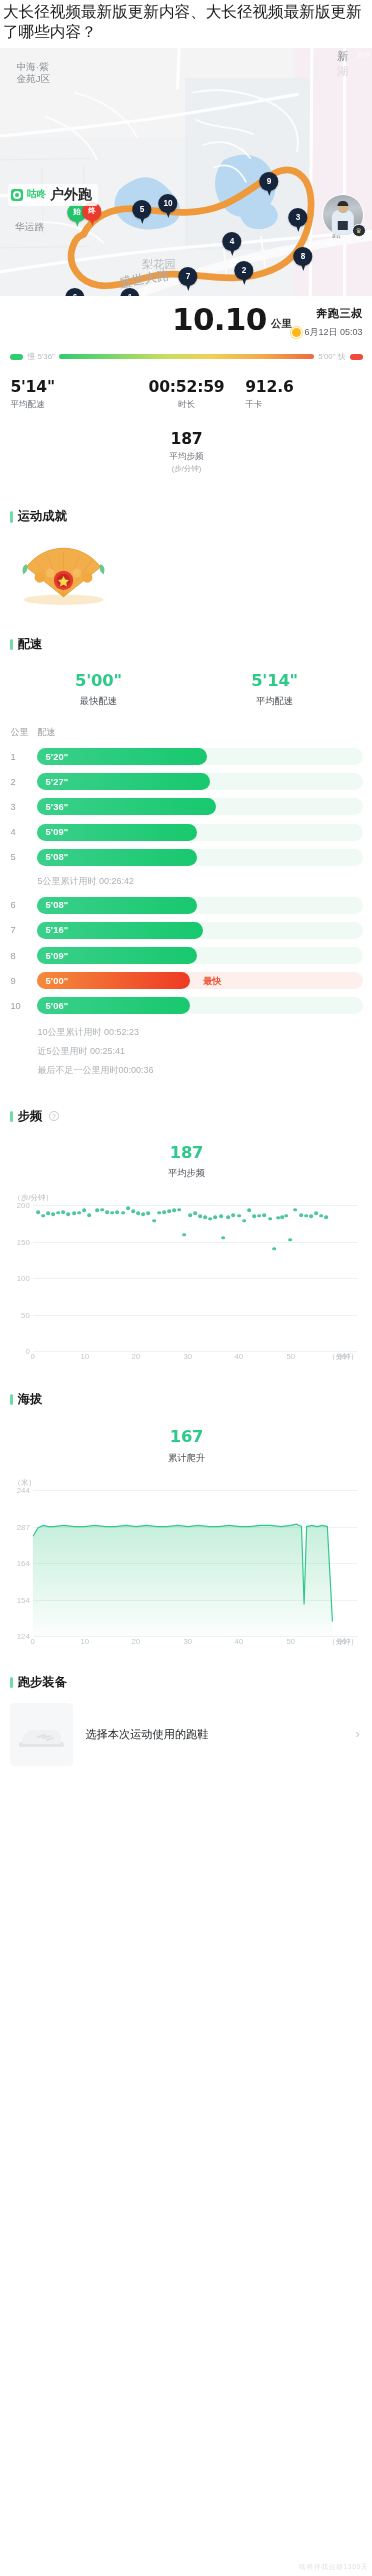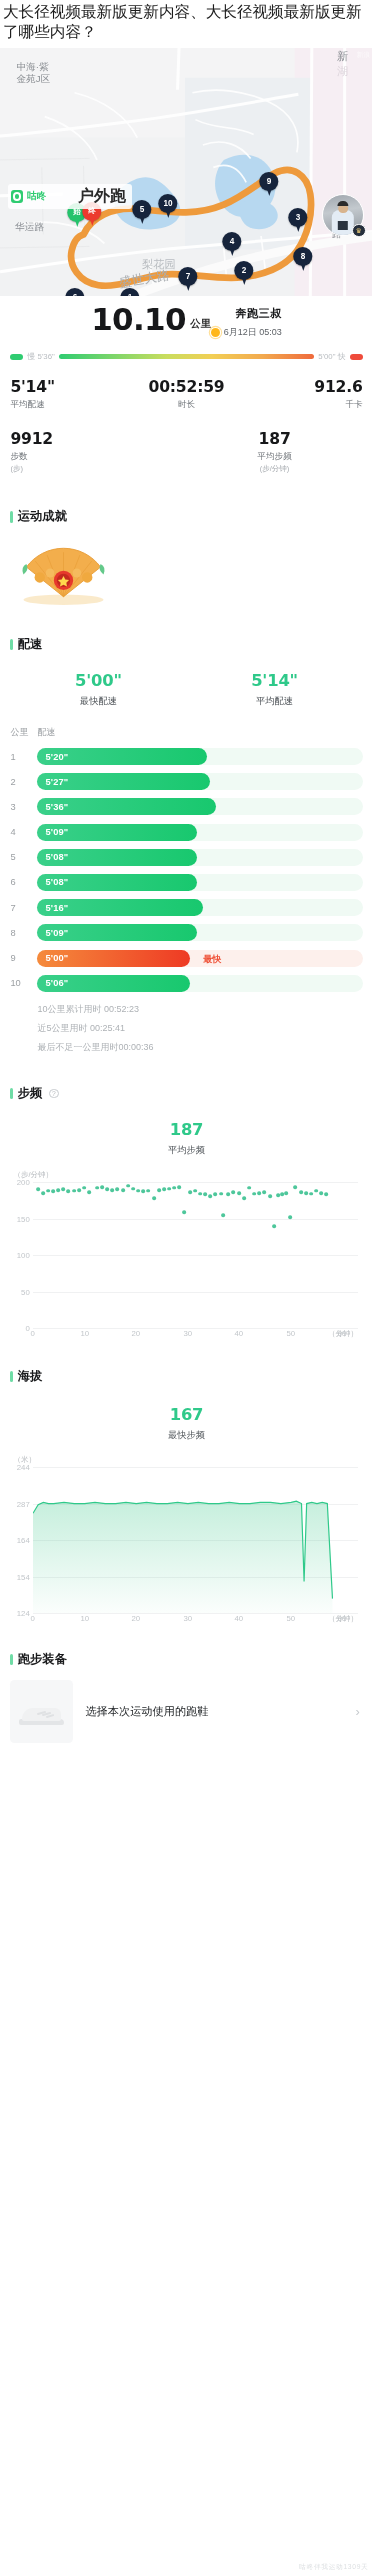--- a/index.html
+++ b/index.html
@@ -76,7 +76,7 @@
     background:#2fcc71; z-index:2;
   }
   .sportchip .brand { font-size:9.7px; color:#2fcc71; font-weight:600; }
-  .sportchip .type { font-size:16px; color:#2b2b2b; font-weight:600;margin-left:28px; }
+  .sportchip .type { font-size:14px; color:#2b2b2b; font-weight:600; }
 
   
   .avatar-wrap {

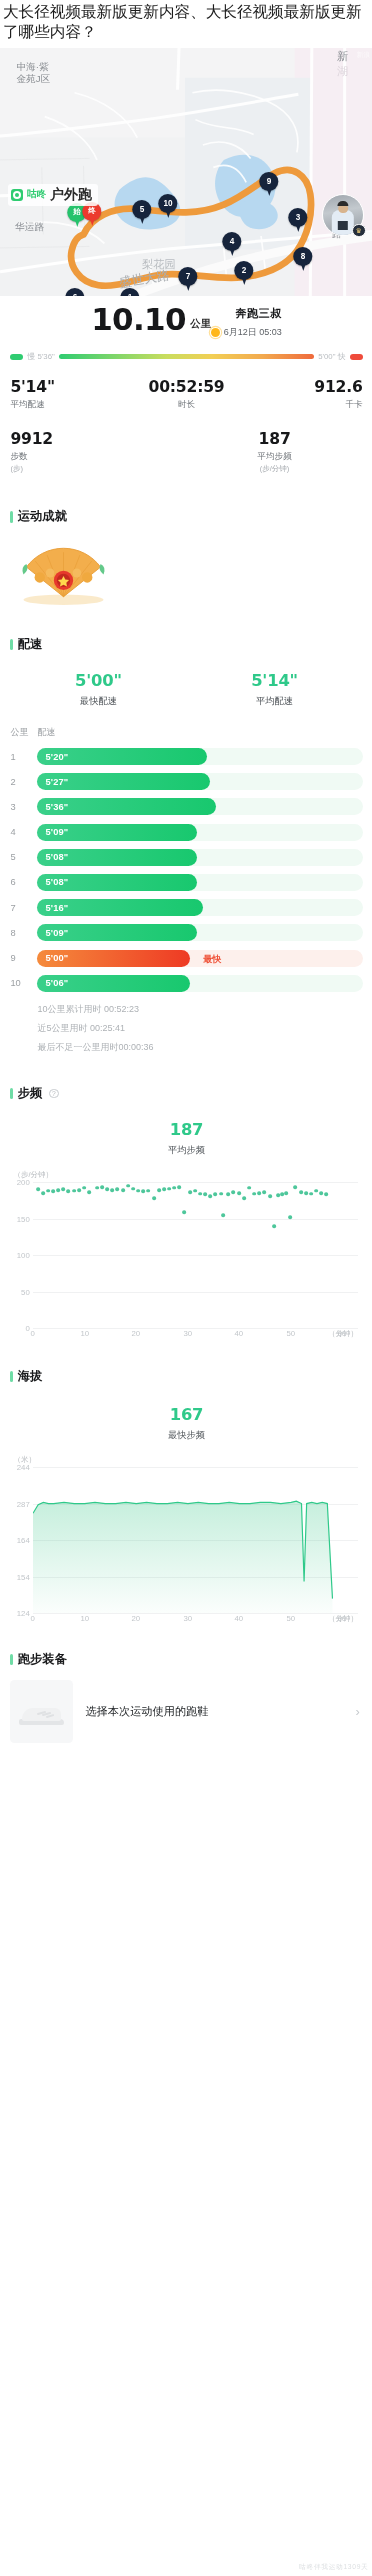--- a/index.html
+++ b/index.html
@@ -118,7 +118,7 @@
   .panel { padding:0 10.4px; background:#fff; }
   .distrow {
     display:flex; align-items:flex-start;
-    justify-content:center; padding-top:9px;
+    justify-content:flex-end; padding-top:9px;
   }
   .dist { display:flex; align-items:flex-end; gap:4.5px; }
   .dist .num {

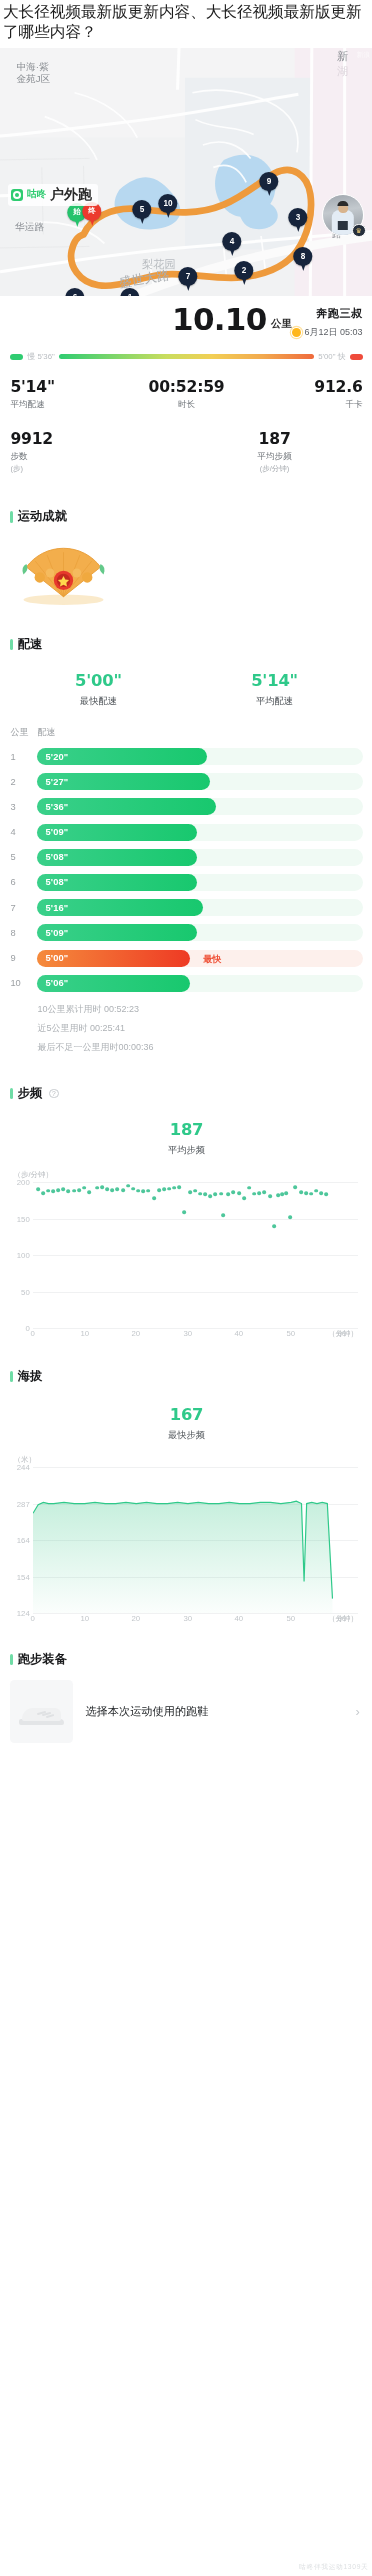--- a/index.html
+++ b/index.html
@@ -161,7 +161,7 @@
   }
   .stat { flex:1; }
   .stat.c2 { text-align:center; }
-  .stat.c3 { text-align:right; }
+  .stat.c3 { }
   .stat .v {
     font-size:15.6px; font-weight:800; color:#17181a;
     letter-spacing:-0.2px; font-family:"DejaVu Sans",sans-serif;

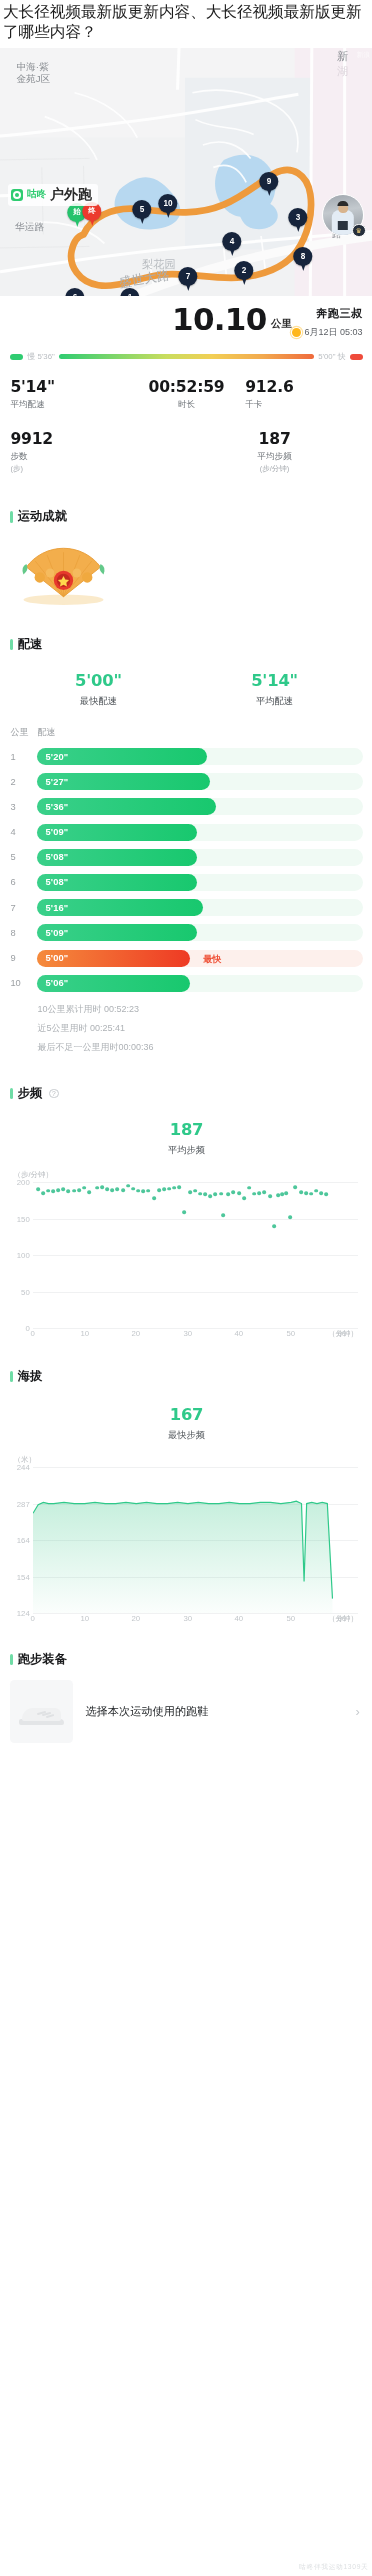--- a/index.html
+++ b/index.html
@@ -510,11 +510,6 @@
   </div>
 
   <div class="stats" style="margin-top:19.4px;">
-    <div class="stat c1">
-      <div class="v">9912</div>
-      <div class="k">步数</div>
-      <div class="k2">(步)</div>
-    </div>
     <div class="stat c2">
       <div class="v">187</div>
       <div class="k">平均步频</div>

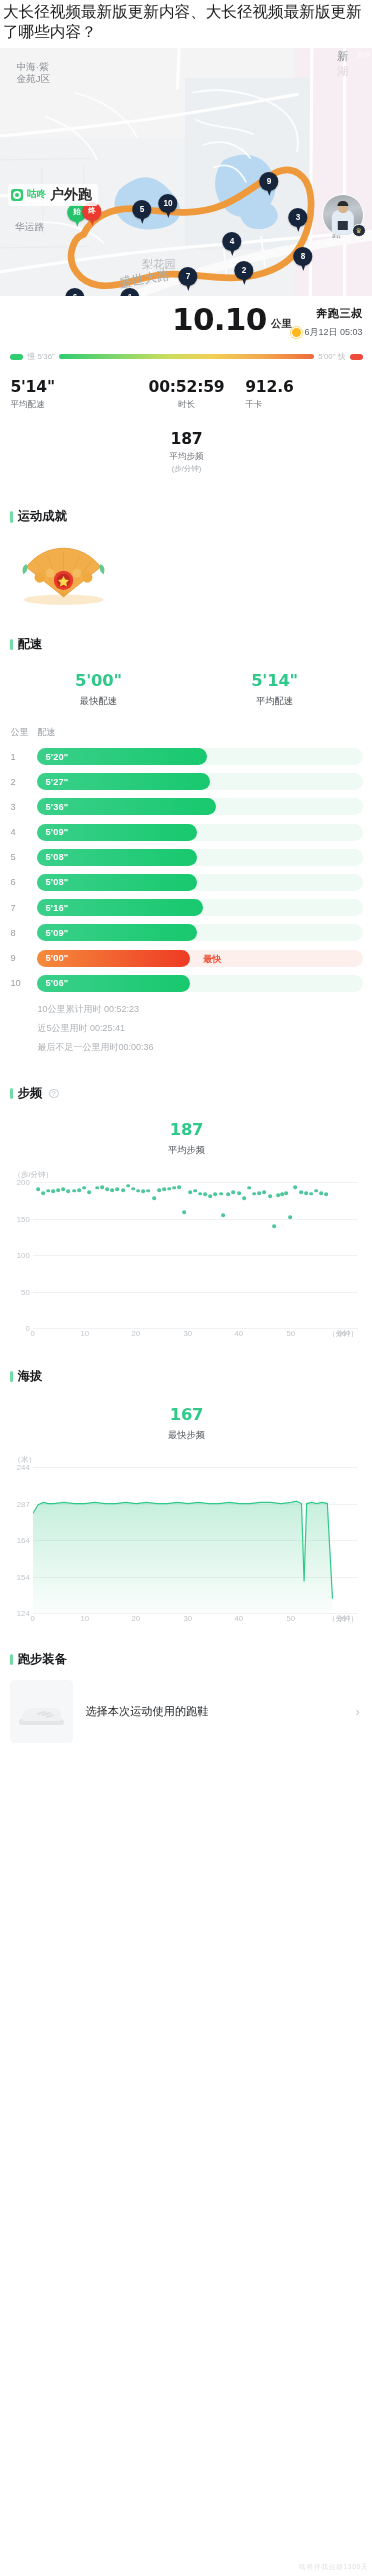--- a/index.html
+++ b/index.html
@@ -614,6 +614,7 @@
       </span>
     </div>
 
+    <div class="pnote">5公里累计用时 00:26:42</div>
 
     <div class="prow">
       <span class="km">6</span>

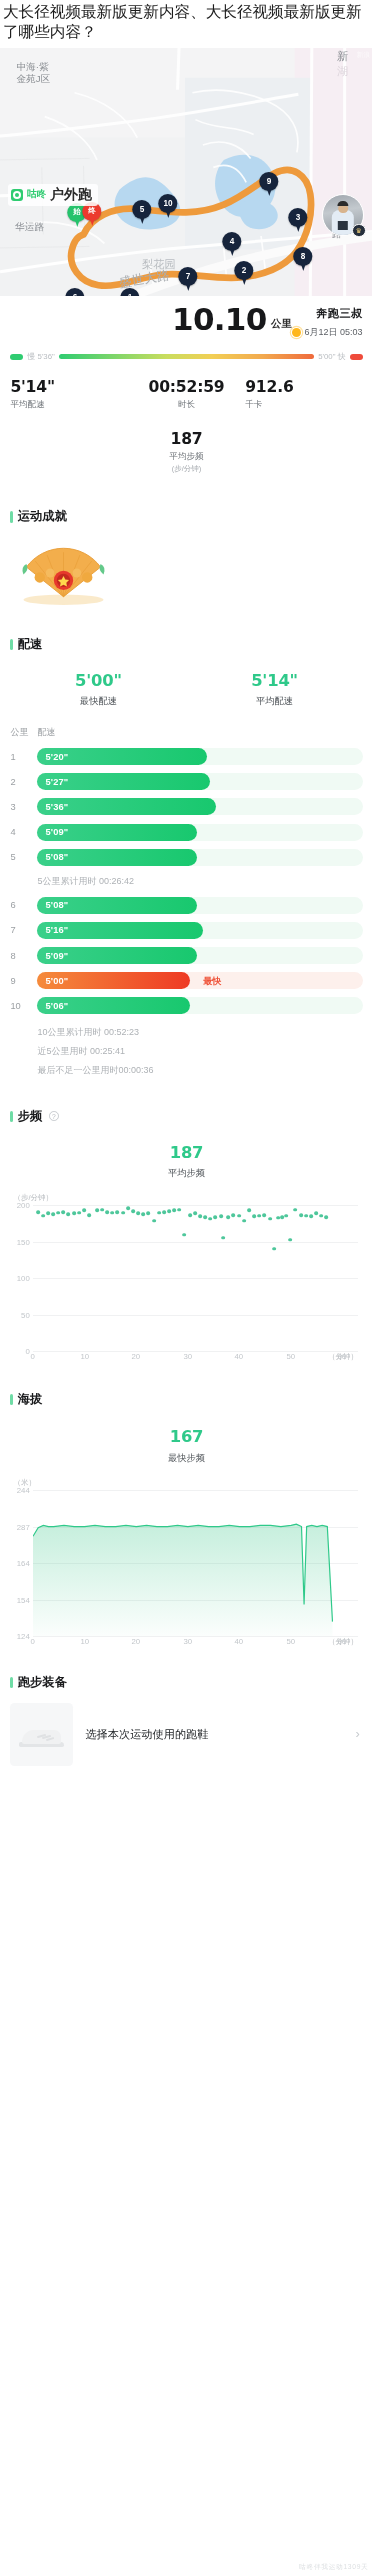--- a/index.html
+++ b/index.html
@@ -775,7 +775,7 @@
     <div style="flex:1"></div>
     <div style="flex:1">
       <div class="v">167</div>
-      <div class="k">最快步频</div>
+      <div class="k">累计爬升</div>
     </div>
     <div style="flex:1"></div>
   </div>

